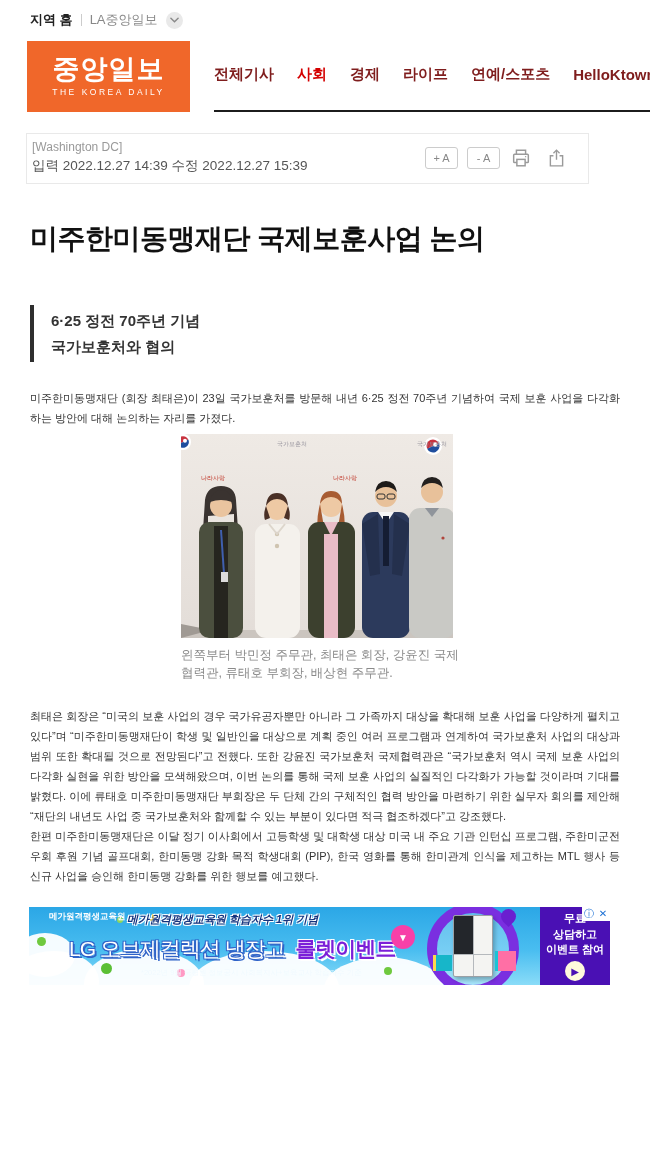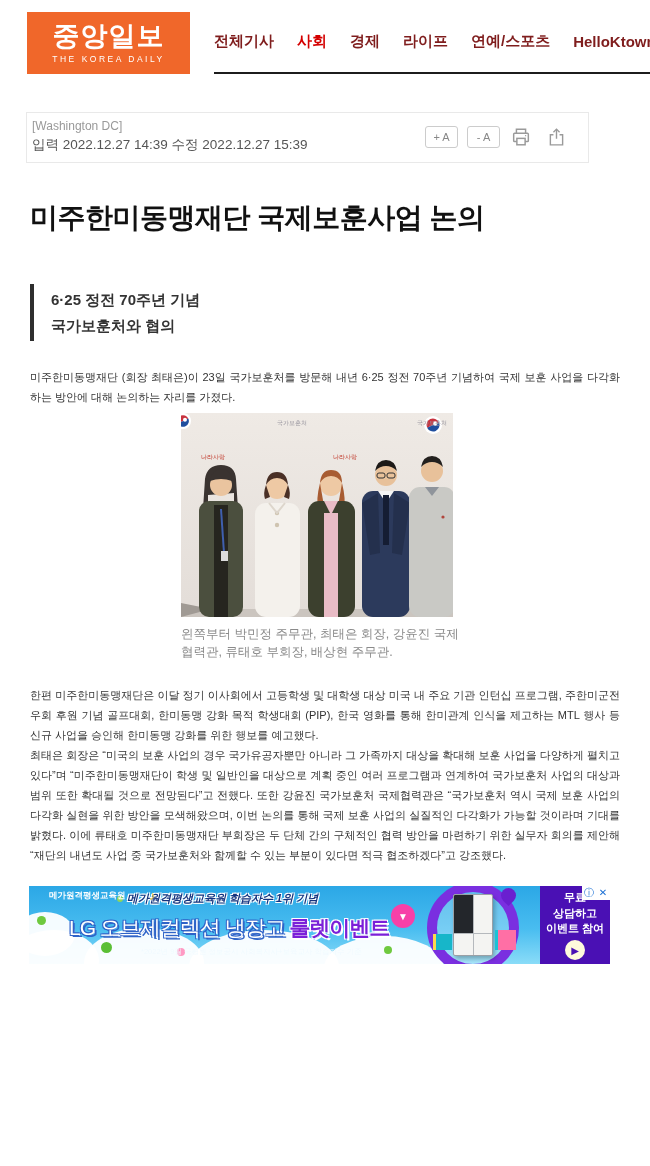--- a/index.html
+++ b/index.html
@@ -78,6 +78,16 @@
 
 <div class="page">
 
+  <div class="top-bar">
+    <span class="region-home">지역 홈</span>
+    <span class="top-sep"></span>
+    <span class="edition">LA중앙일보</span>
+    <span class="chev-circle">
+      <svg width="9" height="6" viewBox="0 0 10 6">
+          <path d="M1 1l4 4 4-4" fill="none" stroke="#8a8a8a" stroke-width="1.6" stroke-linecap="round"></path>
+        </svg>
+    </span>
+  </div>
 
   <div class="masthead">
     <div class="logo-box">

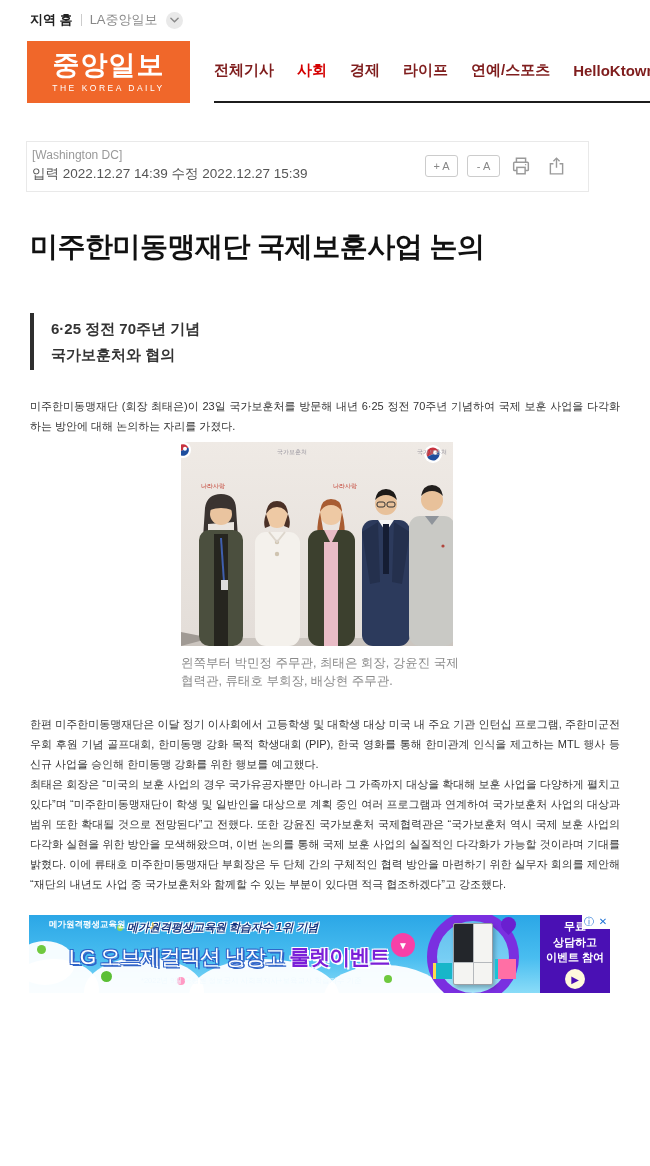--- a/index.html
+++ b/index.html
@@ -16,7 +16,7 @@
 
   
   .masthead { display:flex; margin:12px 0 0 27px; }
-  .logo-box { width:163px; height:62px; background:#f0672a; color:#fff; display:flex; flex-direction:column; align-items:center; justify-content:center; flex:none; cursor:pointer; }
+  .logo-box { width:163px; height:71px; background:#f0672a; color:#fff; display:flex; flex-direction:column; align-items:center; justify-content:center; flex:none; cursor:pointer; }
   .logo-title { font-size:27px; font-weight:bold; letter-spacing:1px; line-height:1; }
   .logo-sub { font-size:8.5px; letter-spacing:2.5px; margin-top:4px; }
   .nav-wrap { flex:1; margin-left:24px; margin-right:2px; border-bottom:2px solid #1c1c1c; display:flex; align-items:center; gap:23px; padding-bottom:2px; }

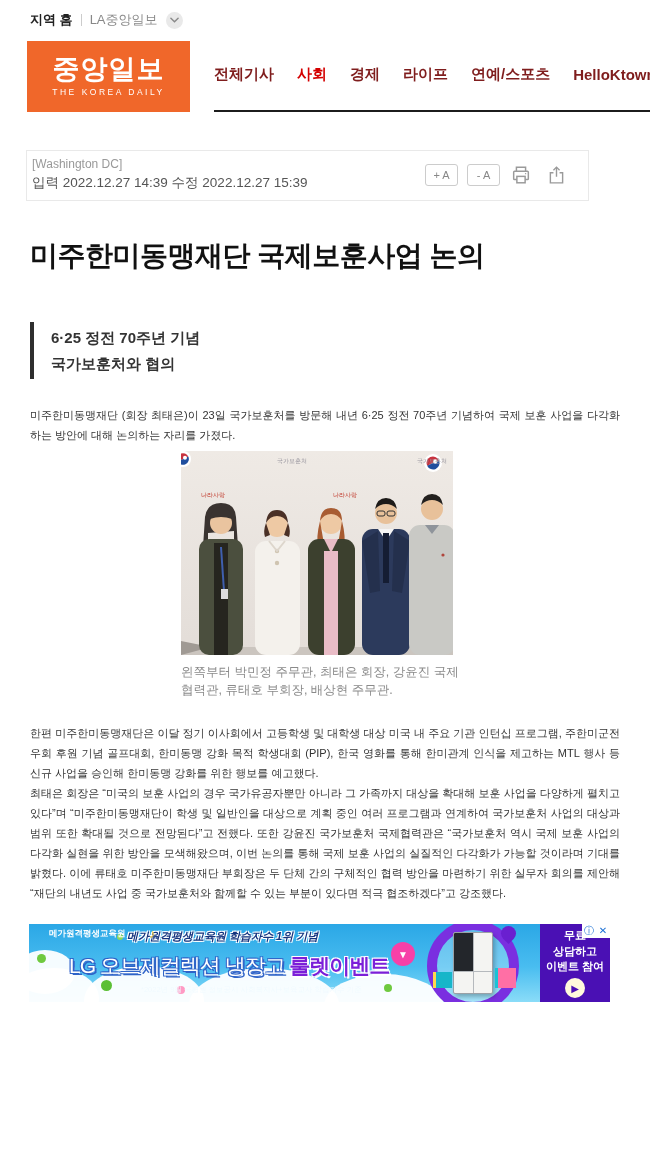--- a/index.html
+++ b/index.html
@@ -24,7 +24,7 @@
   .nav-item.active { color:#d40000; }
 
   
-  .meta-bar { margin:38px 0 0 26px; width:563px; border:1px solid #e9e9e9; display:flex; justify-content:space-between; align-items:center; padding:6px 20px 8px 5px; }
+  .meta-bar { margin:21px 0 0 26px; width:563px; border:1px solid #e9e9e9; display:flex; justify-content:space-between; align-items:center; padding:6px 20px 8px 5px; }
   .meta-location { font-size:12px; color:#999; }
   .meta-dates { font-size:13.5px; color:#555; margin-top:3px; }
   .meta-tools { display:flex; align-items:center; gap:9px; }

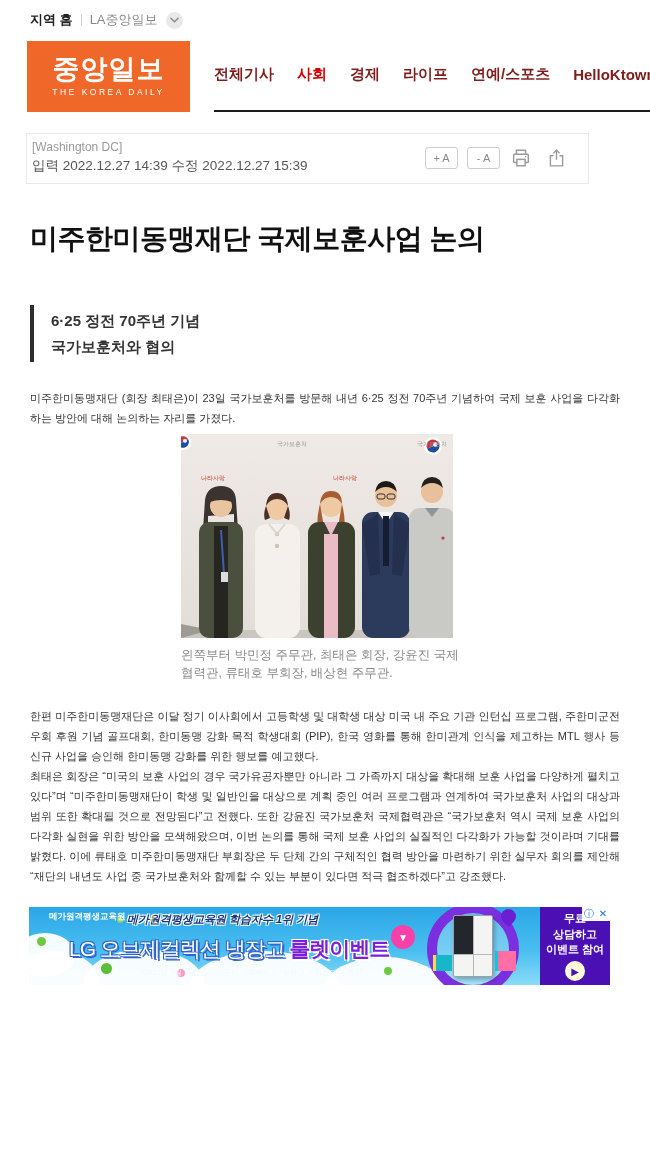--- a/index.html
+++ b/index.html
@@ -210,8 +210,8 @@
     </figure>
 
     <div class="body-rest">
+      <p>최태은 회장은 “미국의 보훈 사업의 경우 국가유공자뿐만 아니라 그 가족까지 대상을 확대해 보훈 사업을 다양하게 펼치고 있다”며 “미주한미동맹재단이 학생 및 일반인을 대상으로 계획 중인 여러 프로그램과 연계하여 국가보훈처 사업의 대상과 범위 또한 확대될 것으로 전망된다”고 전했다. 또한 강윤진 국가보훈처 국제협력관은 “국가보훈처 역시 국제 보훈 사업의 다각화 실현을 위한 방안을 모색해왔으며, 이번 논의를 통해 국제 보훈 사업의 실질적인 다각화가 가능할 것이라며 기대를 밝혔다. 이에 류태호 미주한미동맹재단 부회장은 두 단체 간의 구체적인 협력 방안을 마련하기 위한 실무자 회의를 제안해 “재단의 내년도 사업 중 국가보훈처와 함께할 수 있는 부분이 있다면 적극 협조하겠다”고 강조했다.</p>
       <p>한편 미주한미동맹재단은 이달 정기 이사회에서 고등학생 및 대학생 대상 미국 내 주요 기관 인턴십 프로그램, 주한미군전우회 후원 기념 골프대회, 한미동맹 강화 목적 학생대회 (PIP), 한국 영화를 통해 한미관계 인식을 제고하는 MTL 행사 등 신규 사업을 승인해 한미동맹 강화를 위한 행보를 예고했다.</p>
-      <p>최태은 회장은 “미국의 보훈 사업의 경우 국가유공자뿐만 아니라 그 가족까지 대상을 확대해 보훈 사업을 다양하게 펼치고 있다”며 “미주한미동맹재단이 학생 및 일반인을 대상으로 계획 중인 여러 프로그램과 연계하여 국가보훈처 사업의 대상과 범위 또한 확대될 것으로 전망된다”고 전했다. 또한 강윤진 국가보훈처 국제협력관은 “국가보훈처 역시 국제 보훈 사업의 다각화 실현을 위한 방안을 모색해왔으며, 이번 논의를 통해 국제 보훈 사업의 실질적인 다각화가 가능할 것이라며 기대를 밝혔다. 이에 류태호 미주한미동맹재단 부회장은 두 단체 간의 구체적인 협력 방안을 마련하기 위한 실무자 회의를 제안해 “재단의 내년도 사업 중 국가보훈처와 함께할 수 있는 부분이 있다면 적극 협조하겠다”고 강조했다.</p>
     </div>
   </div>
 

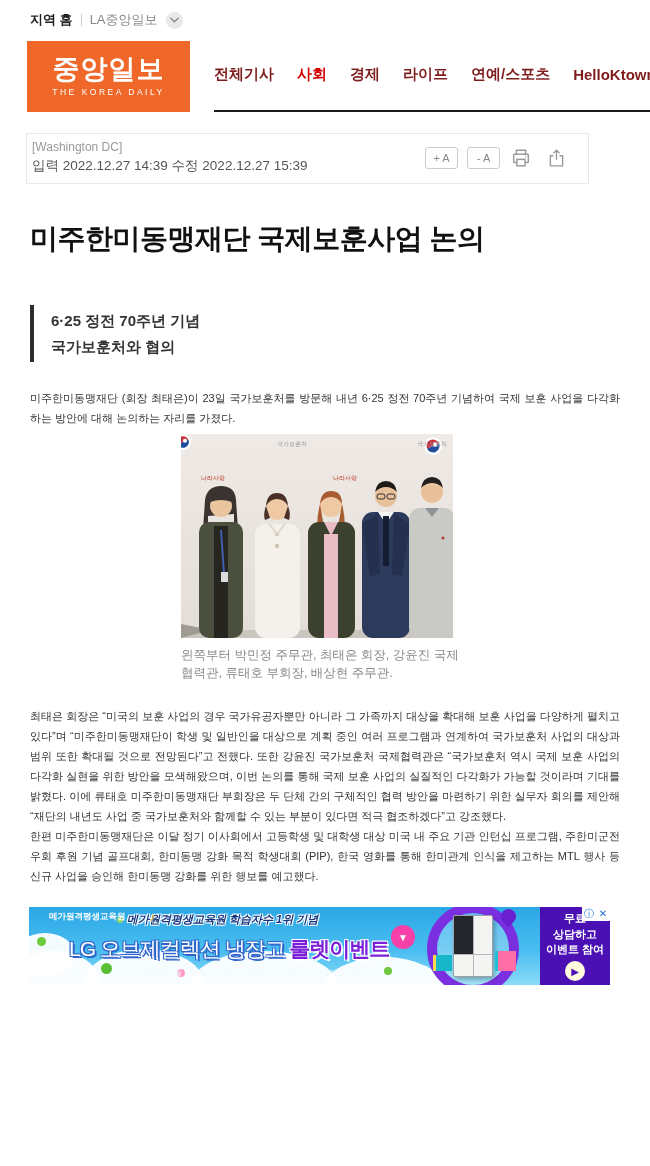--- a/index.html
+++ b/index.html
@@ -53,7 +53,7 @@
   .ad-tagline { position:absolute; top:5px; left:98px; font-size:11px; font-weight:bold; font-style:italic; color:#14337e; text-shadow:1px 1px 0 #fff,-1px -1px 0 #fff,1px -1px 0 #fff,-1px 1px 0 #fff; }
   .ad-title { position:absolute; top:28px; left:40px; white-space:nowrap; }
   .ad-title-main { font-size:21px; font-weight:400; color:#fff; letter-spacing:-1px; text-shadow:2px 2px 0 #2f63c8,-1px -1px 0 #2f63c8,1px -1px 0 #2f63c8,-1px 1px 0 #2f63c8; }
-  .ad-title-accent { font-size:21px; font-weight:800; color:#7b1fd8; letter-spacing:-1px; margin-left:0; text-shadow:2px 2px 0 #fff,-1px -1px 0 #fff,1px -1px 0 #fff,-1px 1px 0 #fff;font-family:Liberation Serif, serif; }
+  .ad-title-accent { font-size:21px; font-weight:800; color:#7b1fd8; letter-spacing:-1px; margin-left:6px; text-shadow:2px 2px 0 #fff,-1px -1px 0 #fff,1px -1px 0 #fff,-1px 1px 0 #fff;font-family:Liberation Serif, serif; }
   .ad-disclaimer { position:absolute; bottom:7px; left:112px; font-size:7.5px; color:#f0faff; opacity:.9; }
   .ad-ball { position:absolute; border-radius:50%; }
   .ad-play-pink { position:absolute; top:18px; left:362px; width:24px; height:24px; border-radius:50%; background:#f740a8; color:#fff; font-size:10px; display:flex; align-items:center; justify-content:center; }

